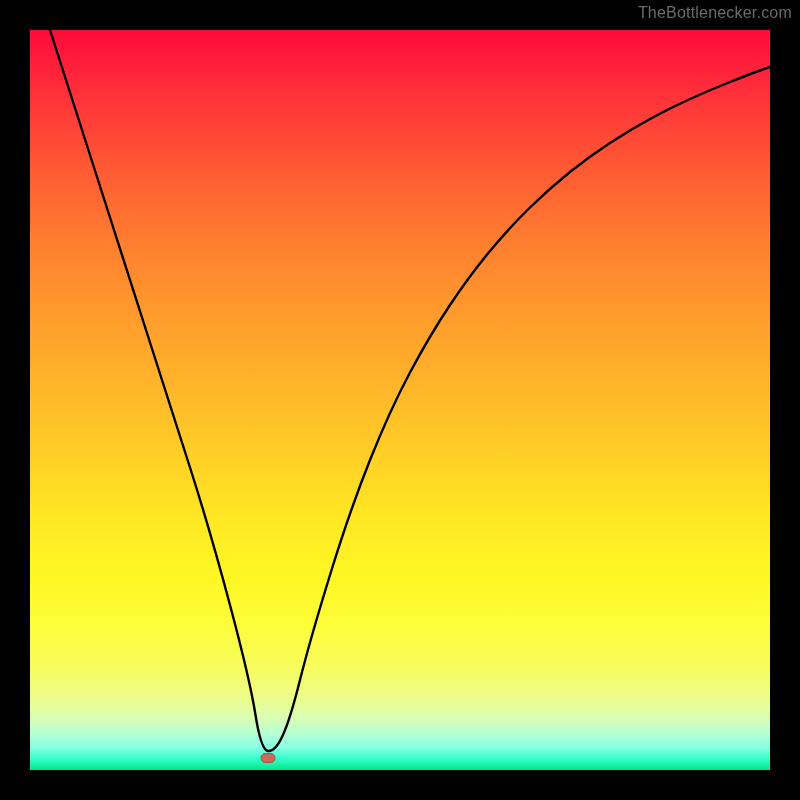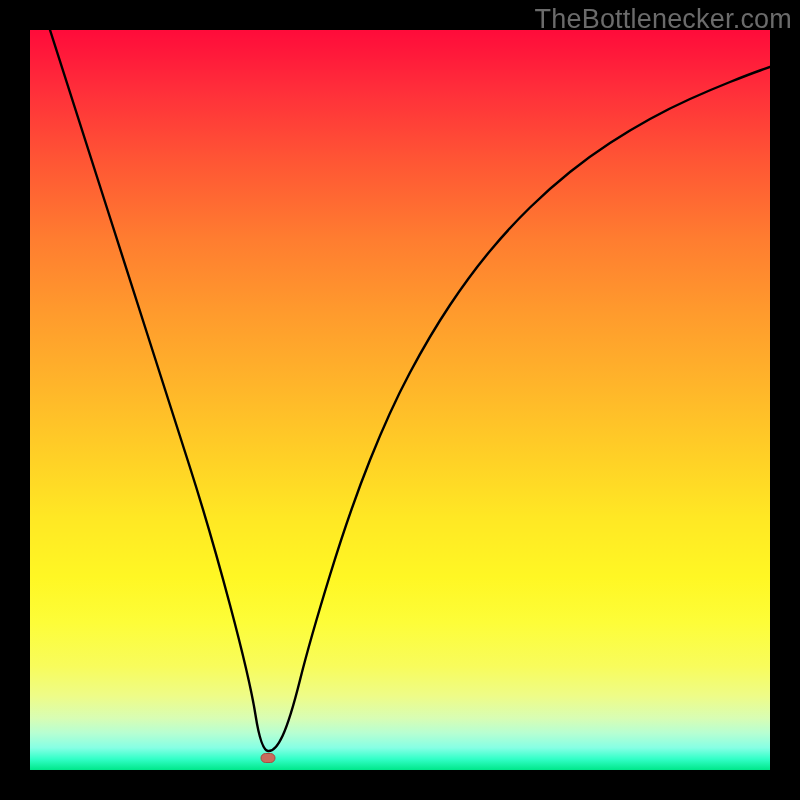--- a/index.html
+++ b/index.html
@@ -56,7 +56,7 @@
     top: 4px;
     right: 8px;
     color: #6b6b6b;
-    font-size: 27px;
+    font-size: 16px;
     font-weight: 500;
     letter-spacing: 0.2px;
   }

